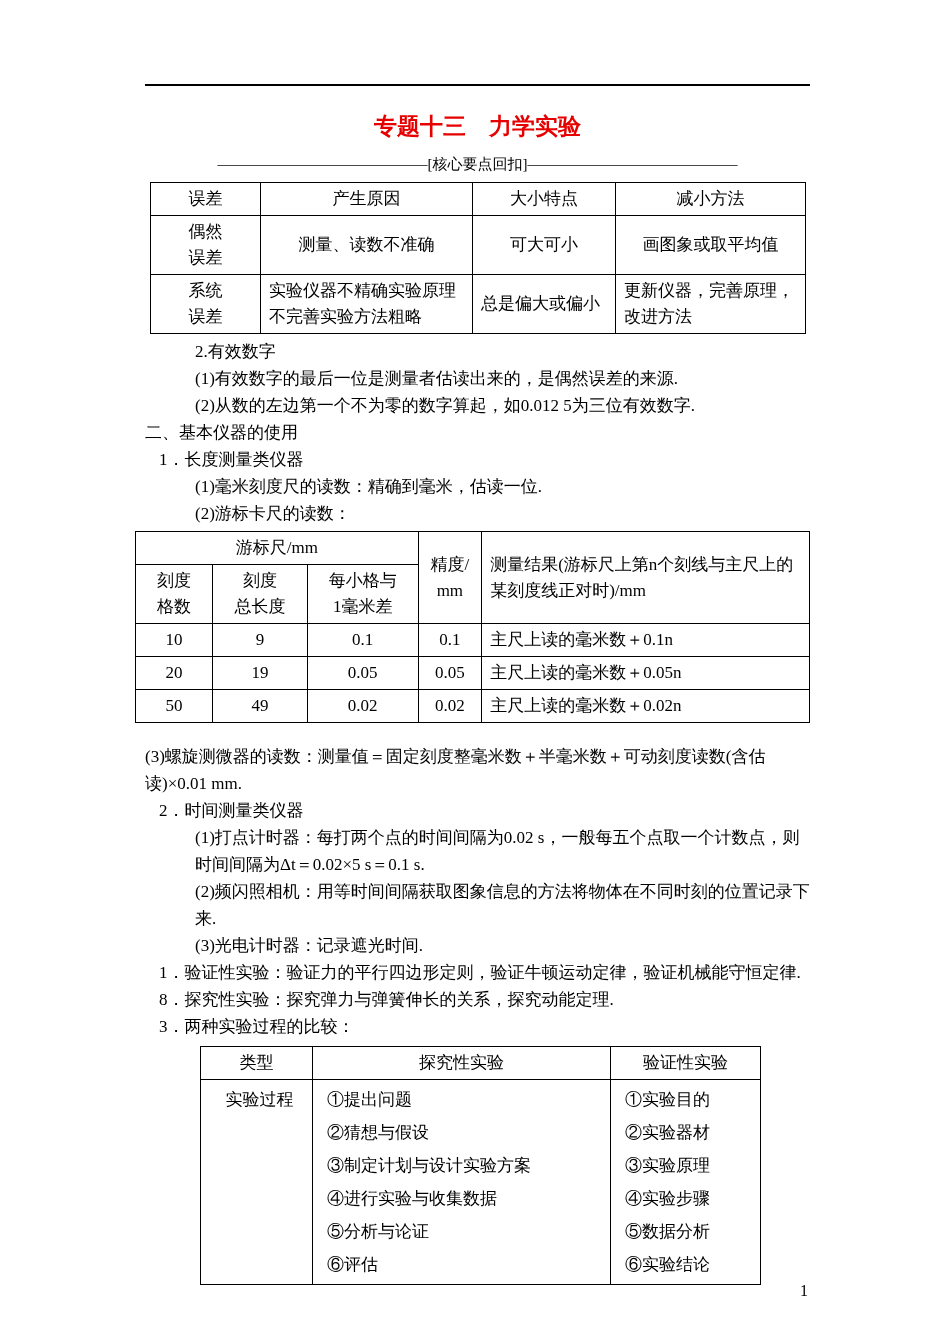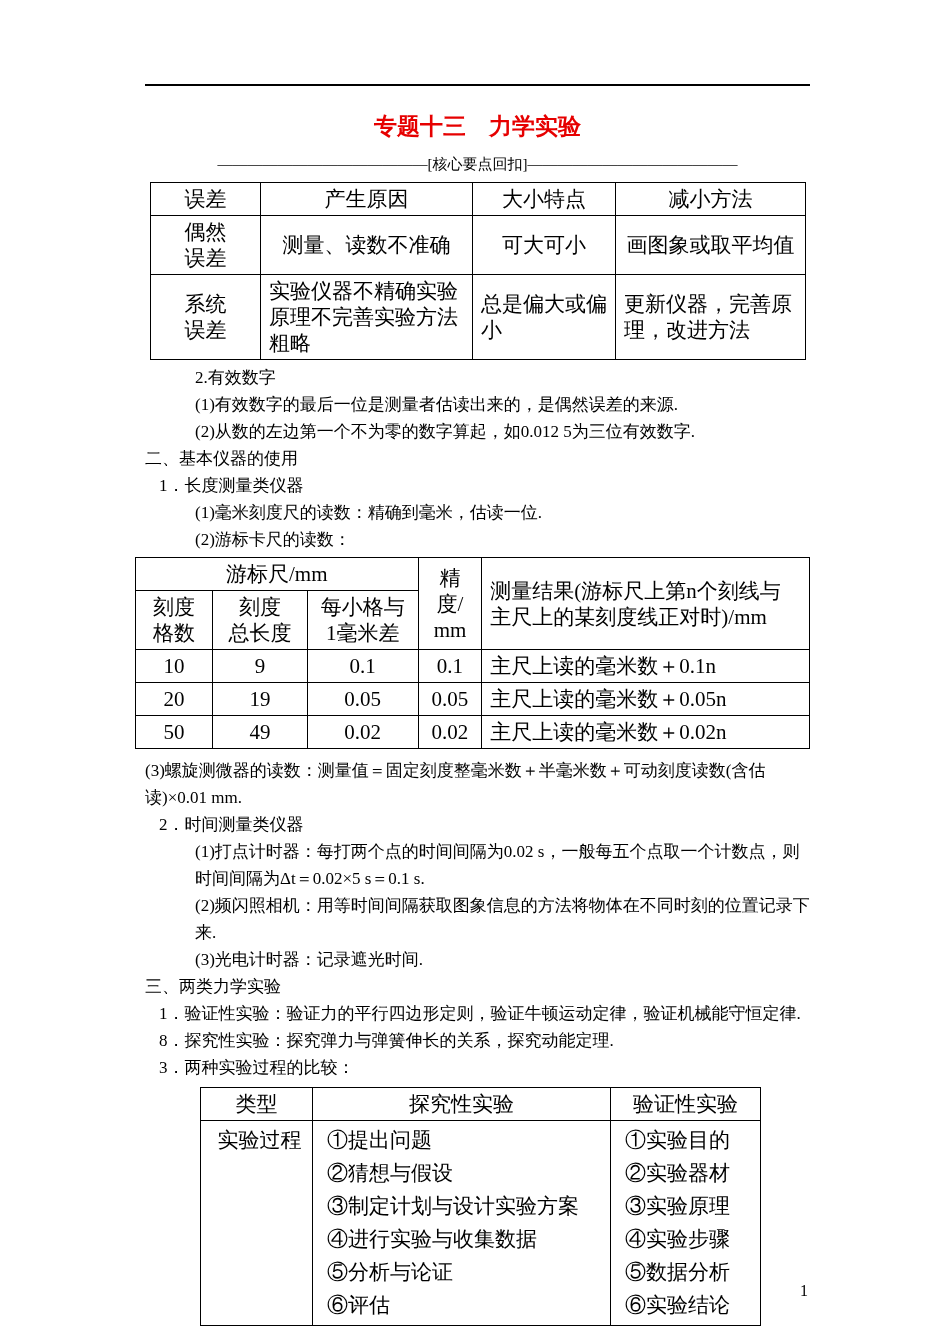--- a/index.html
+++ b/index.html
@@ -36,7 +36,7 @@
   .gap-top { margin-top:3px; }
 
   table.tbl { border-collapse:collapse; table-layout:fixed; }
-  .tbl td { border:1.5px solid #000; font-weight:normal; padding:3px 8px; line-height:26px; font-size:21px; vertical-align:middle; }
+  .tbl td { border:1.5px solid #000; font-weight:normal; padding:3px 8px; line-height:26px; font-size:17px; vertical-align:middle; }
   .c { text-align:center; }
   .l { text-align:left; }
   .pre { white-space:pre-line; }

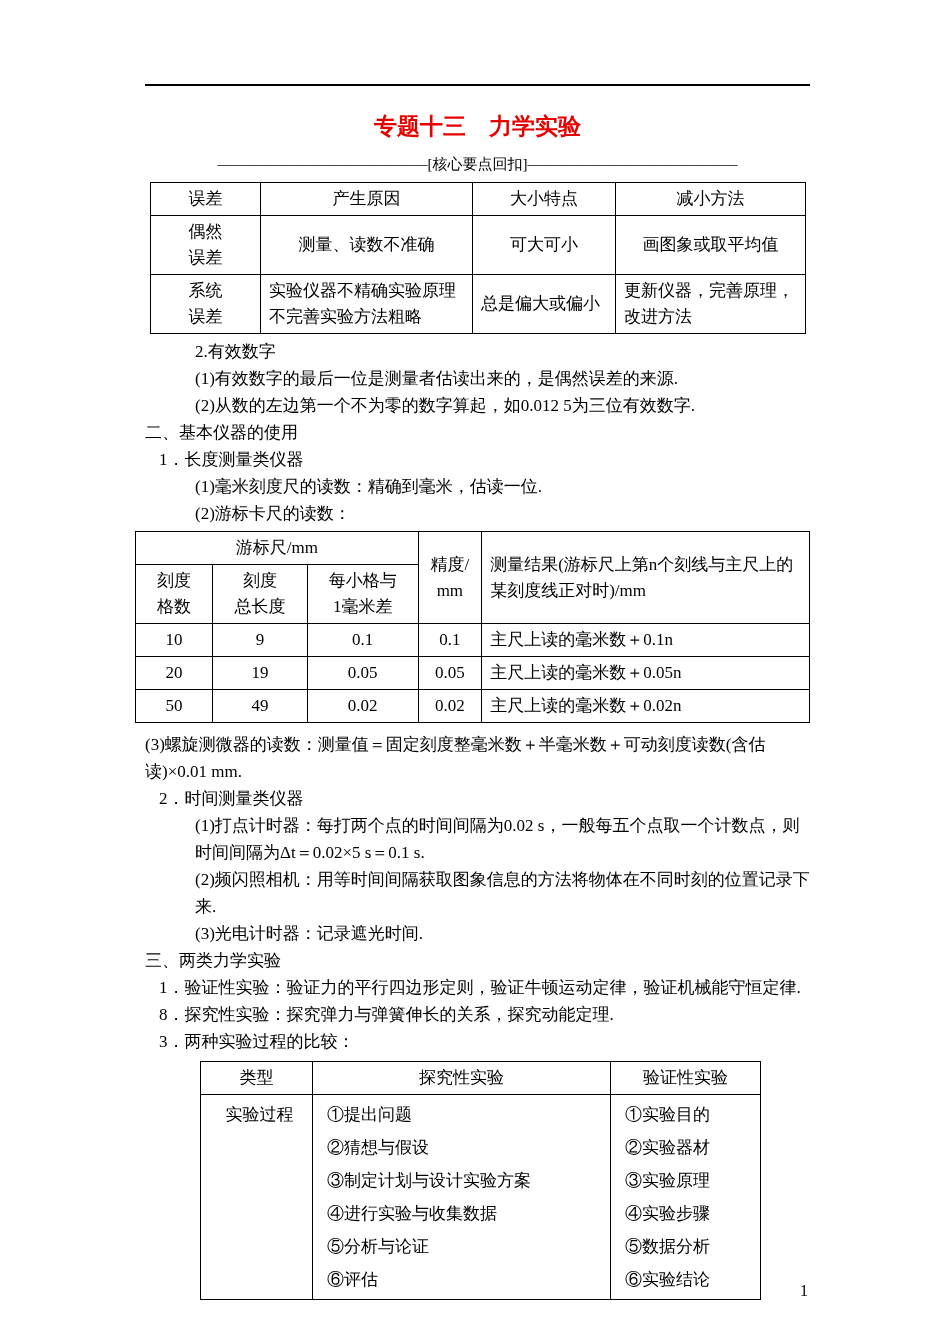--- a/index.html
+++ b/index.html
@@ -43,7 +43,7 @@
   .top { vertical-align:top !important; }
 
   .tbl-error   { margin:6px 0 4px 5px; }
-  .tbl-vernier { margin:4px 0 8px -10px; }
+  .tbl-vernier { margin:4px 0 20px -10px; }
   .tbl-process { margin:6px 0 0 55px; }
   .step { line-height:33px; padding-left:6px; }
   .page-number {

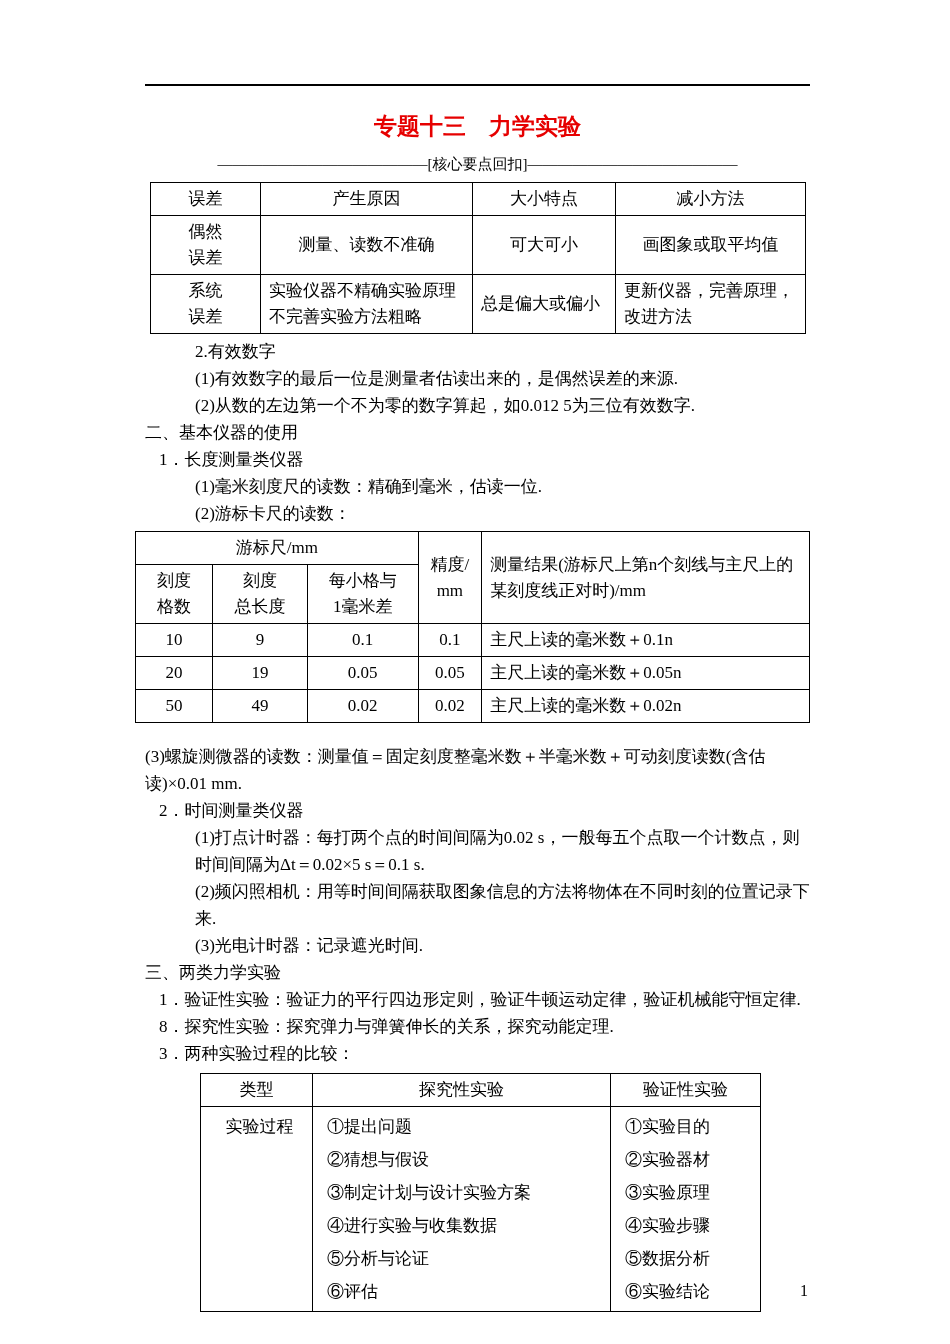--- a/index.html
+++ b/index.html
@@ -158,7 +158,6 @@
     <p class="para ind2">(2)频闪照相机：用等时间间隔获取图象信息的方法将物体在不同时刻的位置记录下来.</p>
     <p class="para ind2">(3)光电计时器：记录遮光时间.</p>
 
-    <p class="para">三、两类力学实验</p>
     <p class="para ind1">1．验证性实验：验证力的平行四边形定则，验证牛顿运动定律，验证机械能守恒定律.</p>
     <p class="para ind1">8．探究性实验：探究弹力与弹簧伸长的关系，探究动能定理.</p>
     <p class="para ind1">3．两种实验过程的比较：</p>

